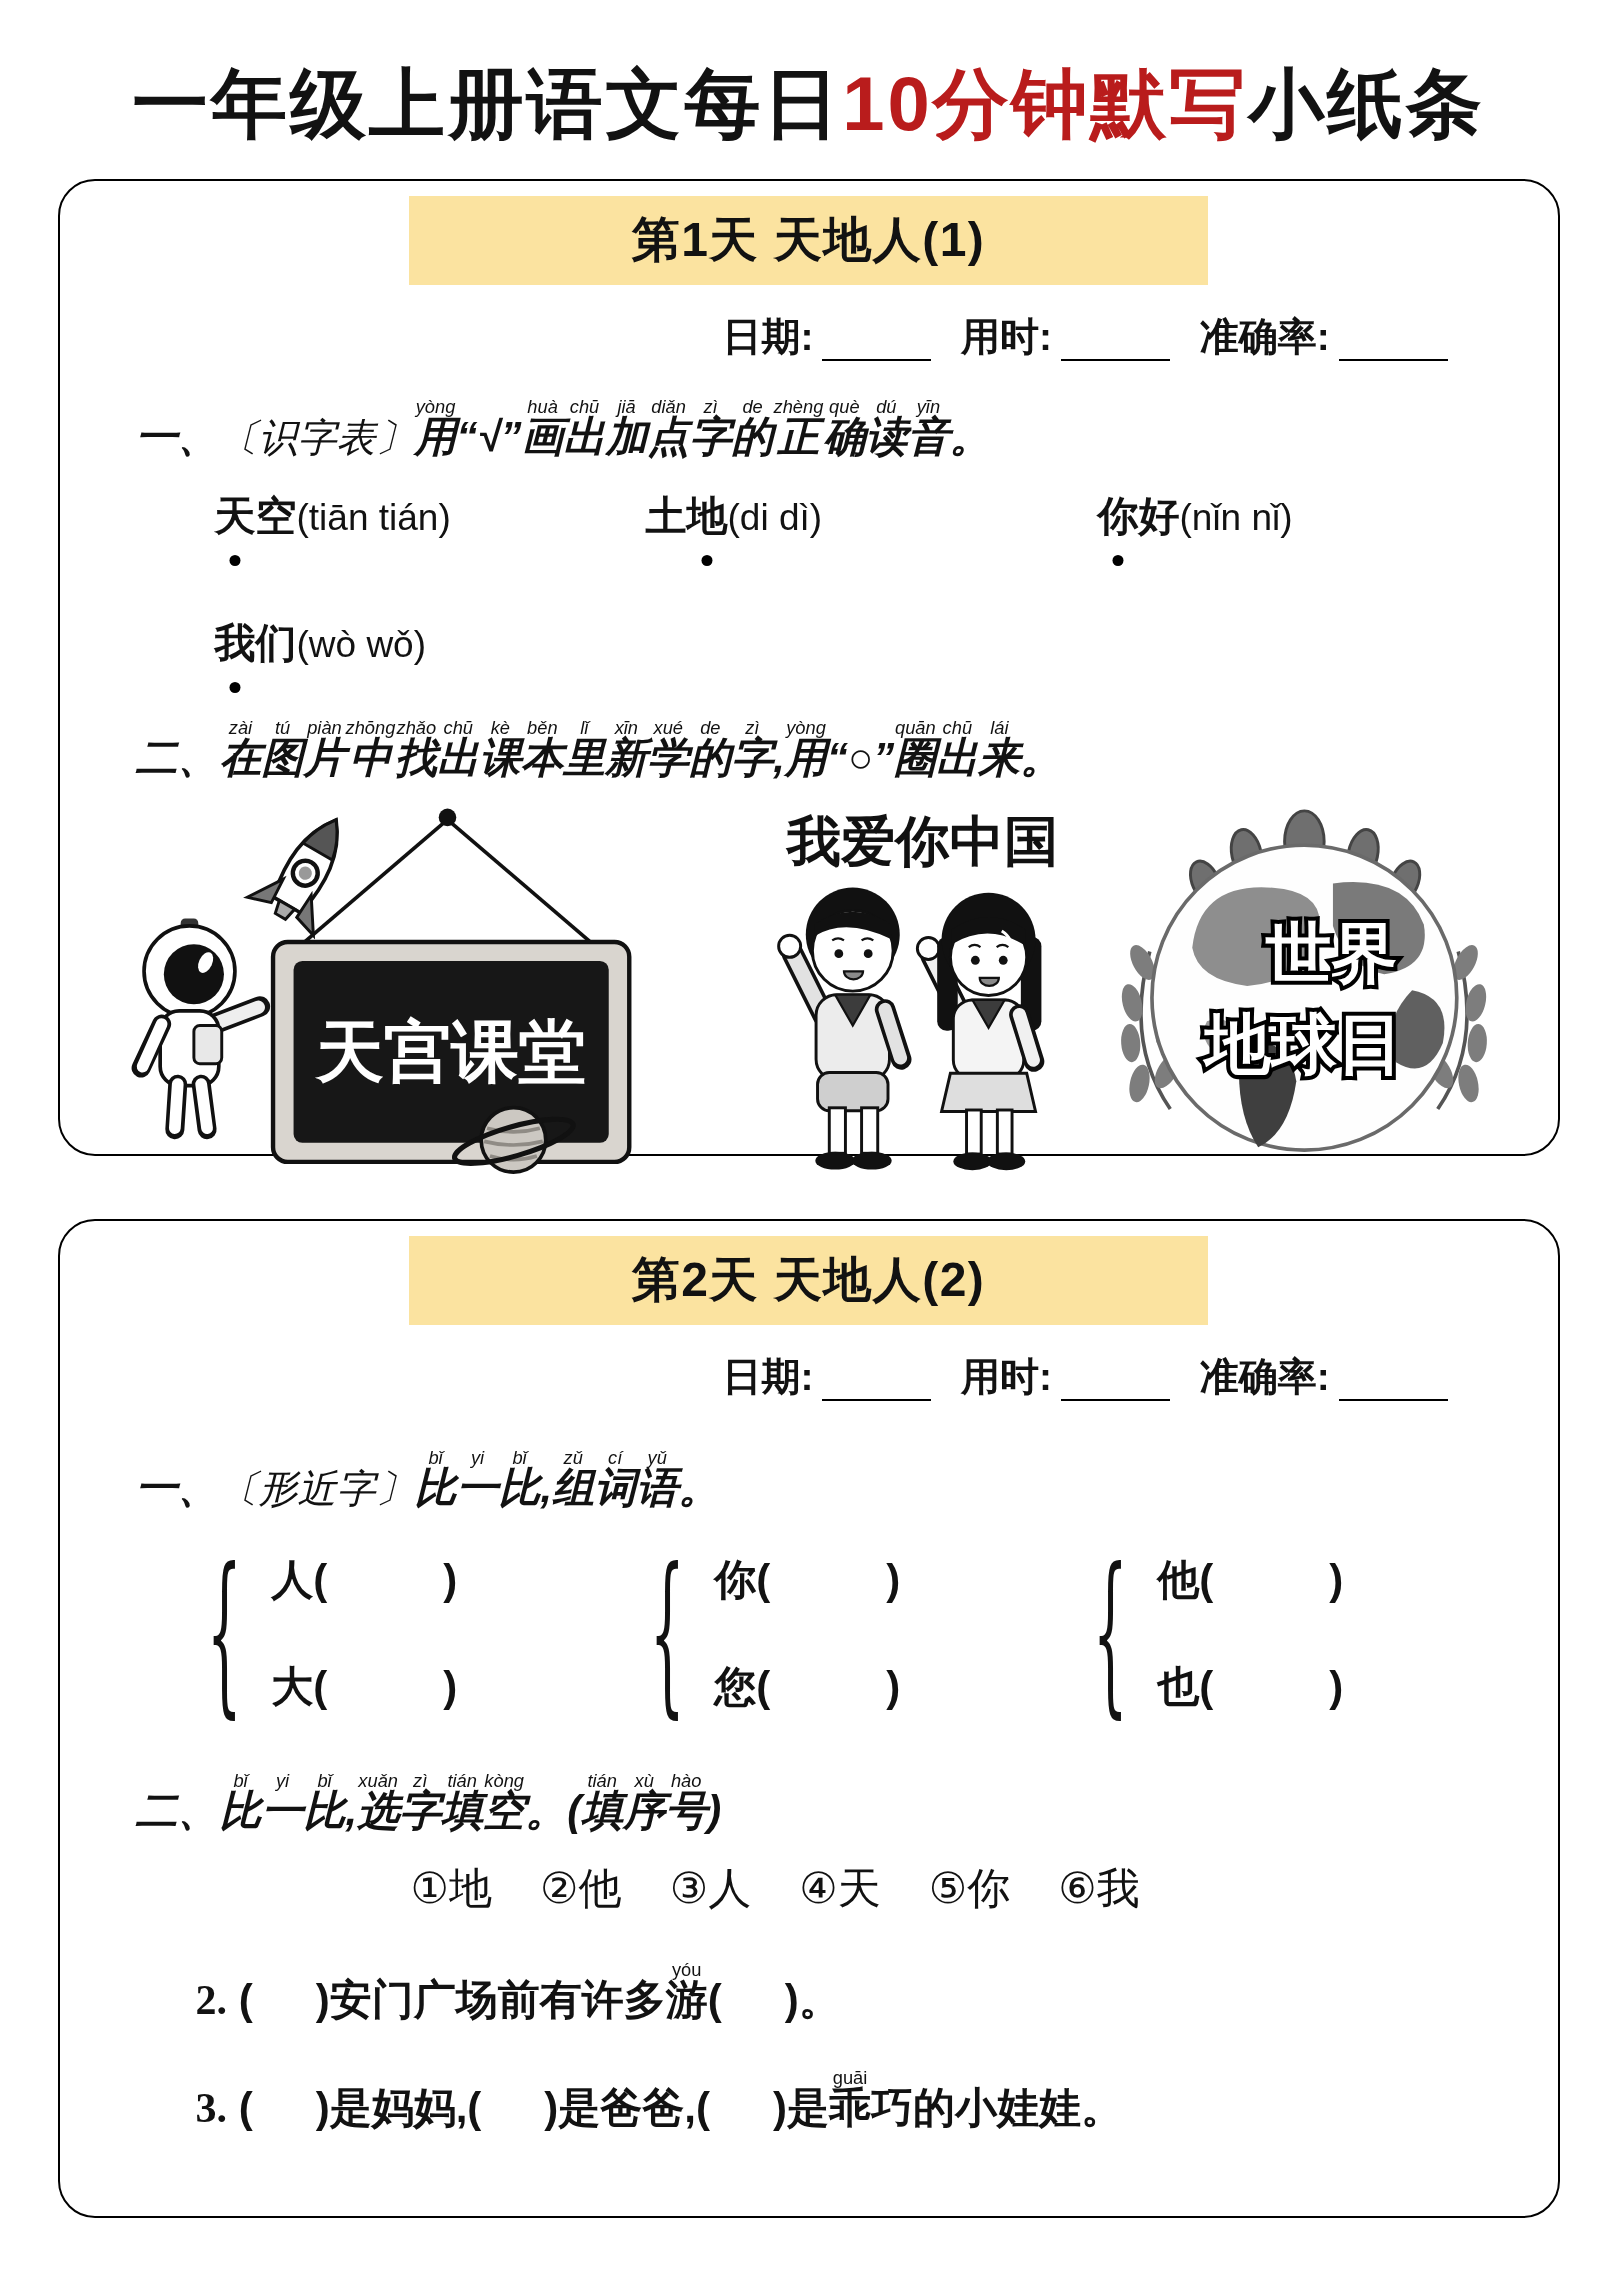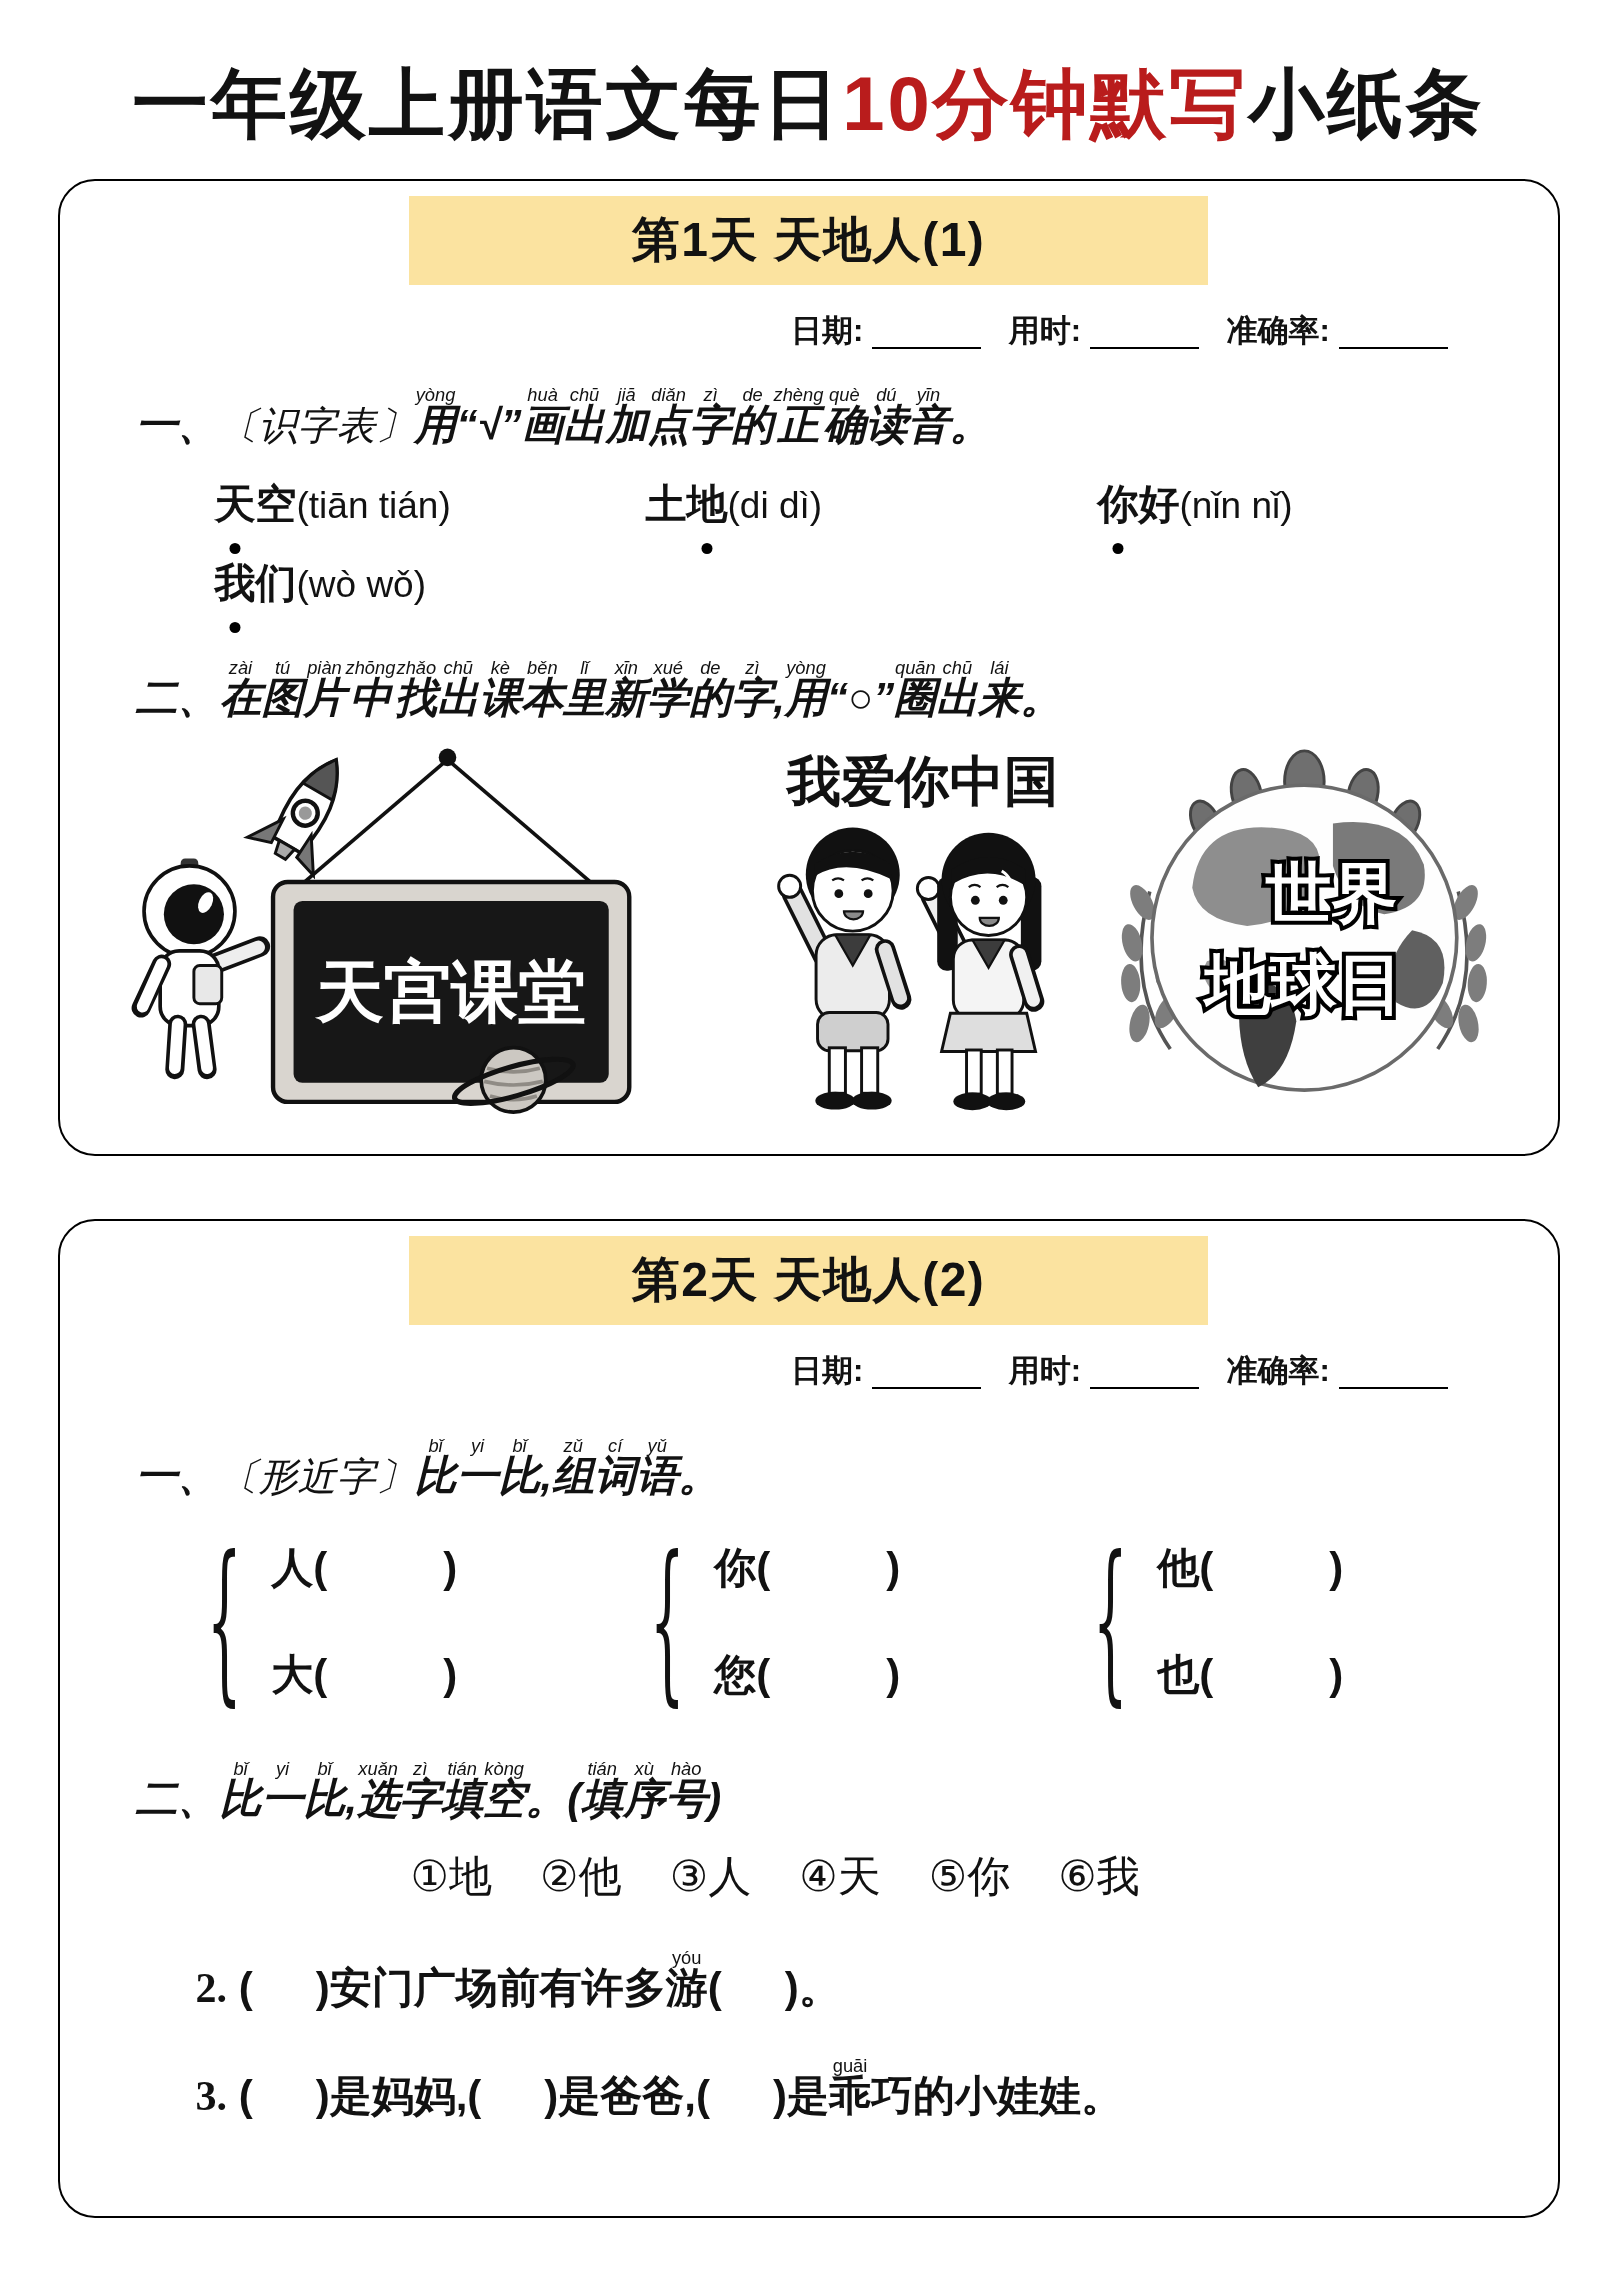--- a/index.html
+++ b/index.html
@@ -27,7 +27,7 @@
     letter-spacing:1.5px;
   }
   .dateline{
-    font-size:31px;font-weight:700;text-align:right;
+    font-size:39px;font-weight:700;text-align:right;
     margin:25px 110px 0 0;white-space:nowrap;padding-left:36px;
   }
   .blank{

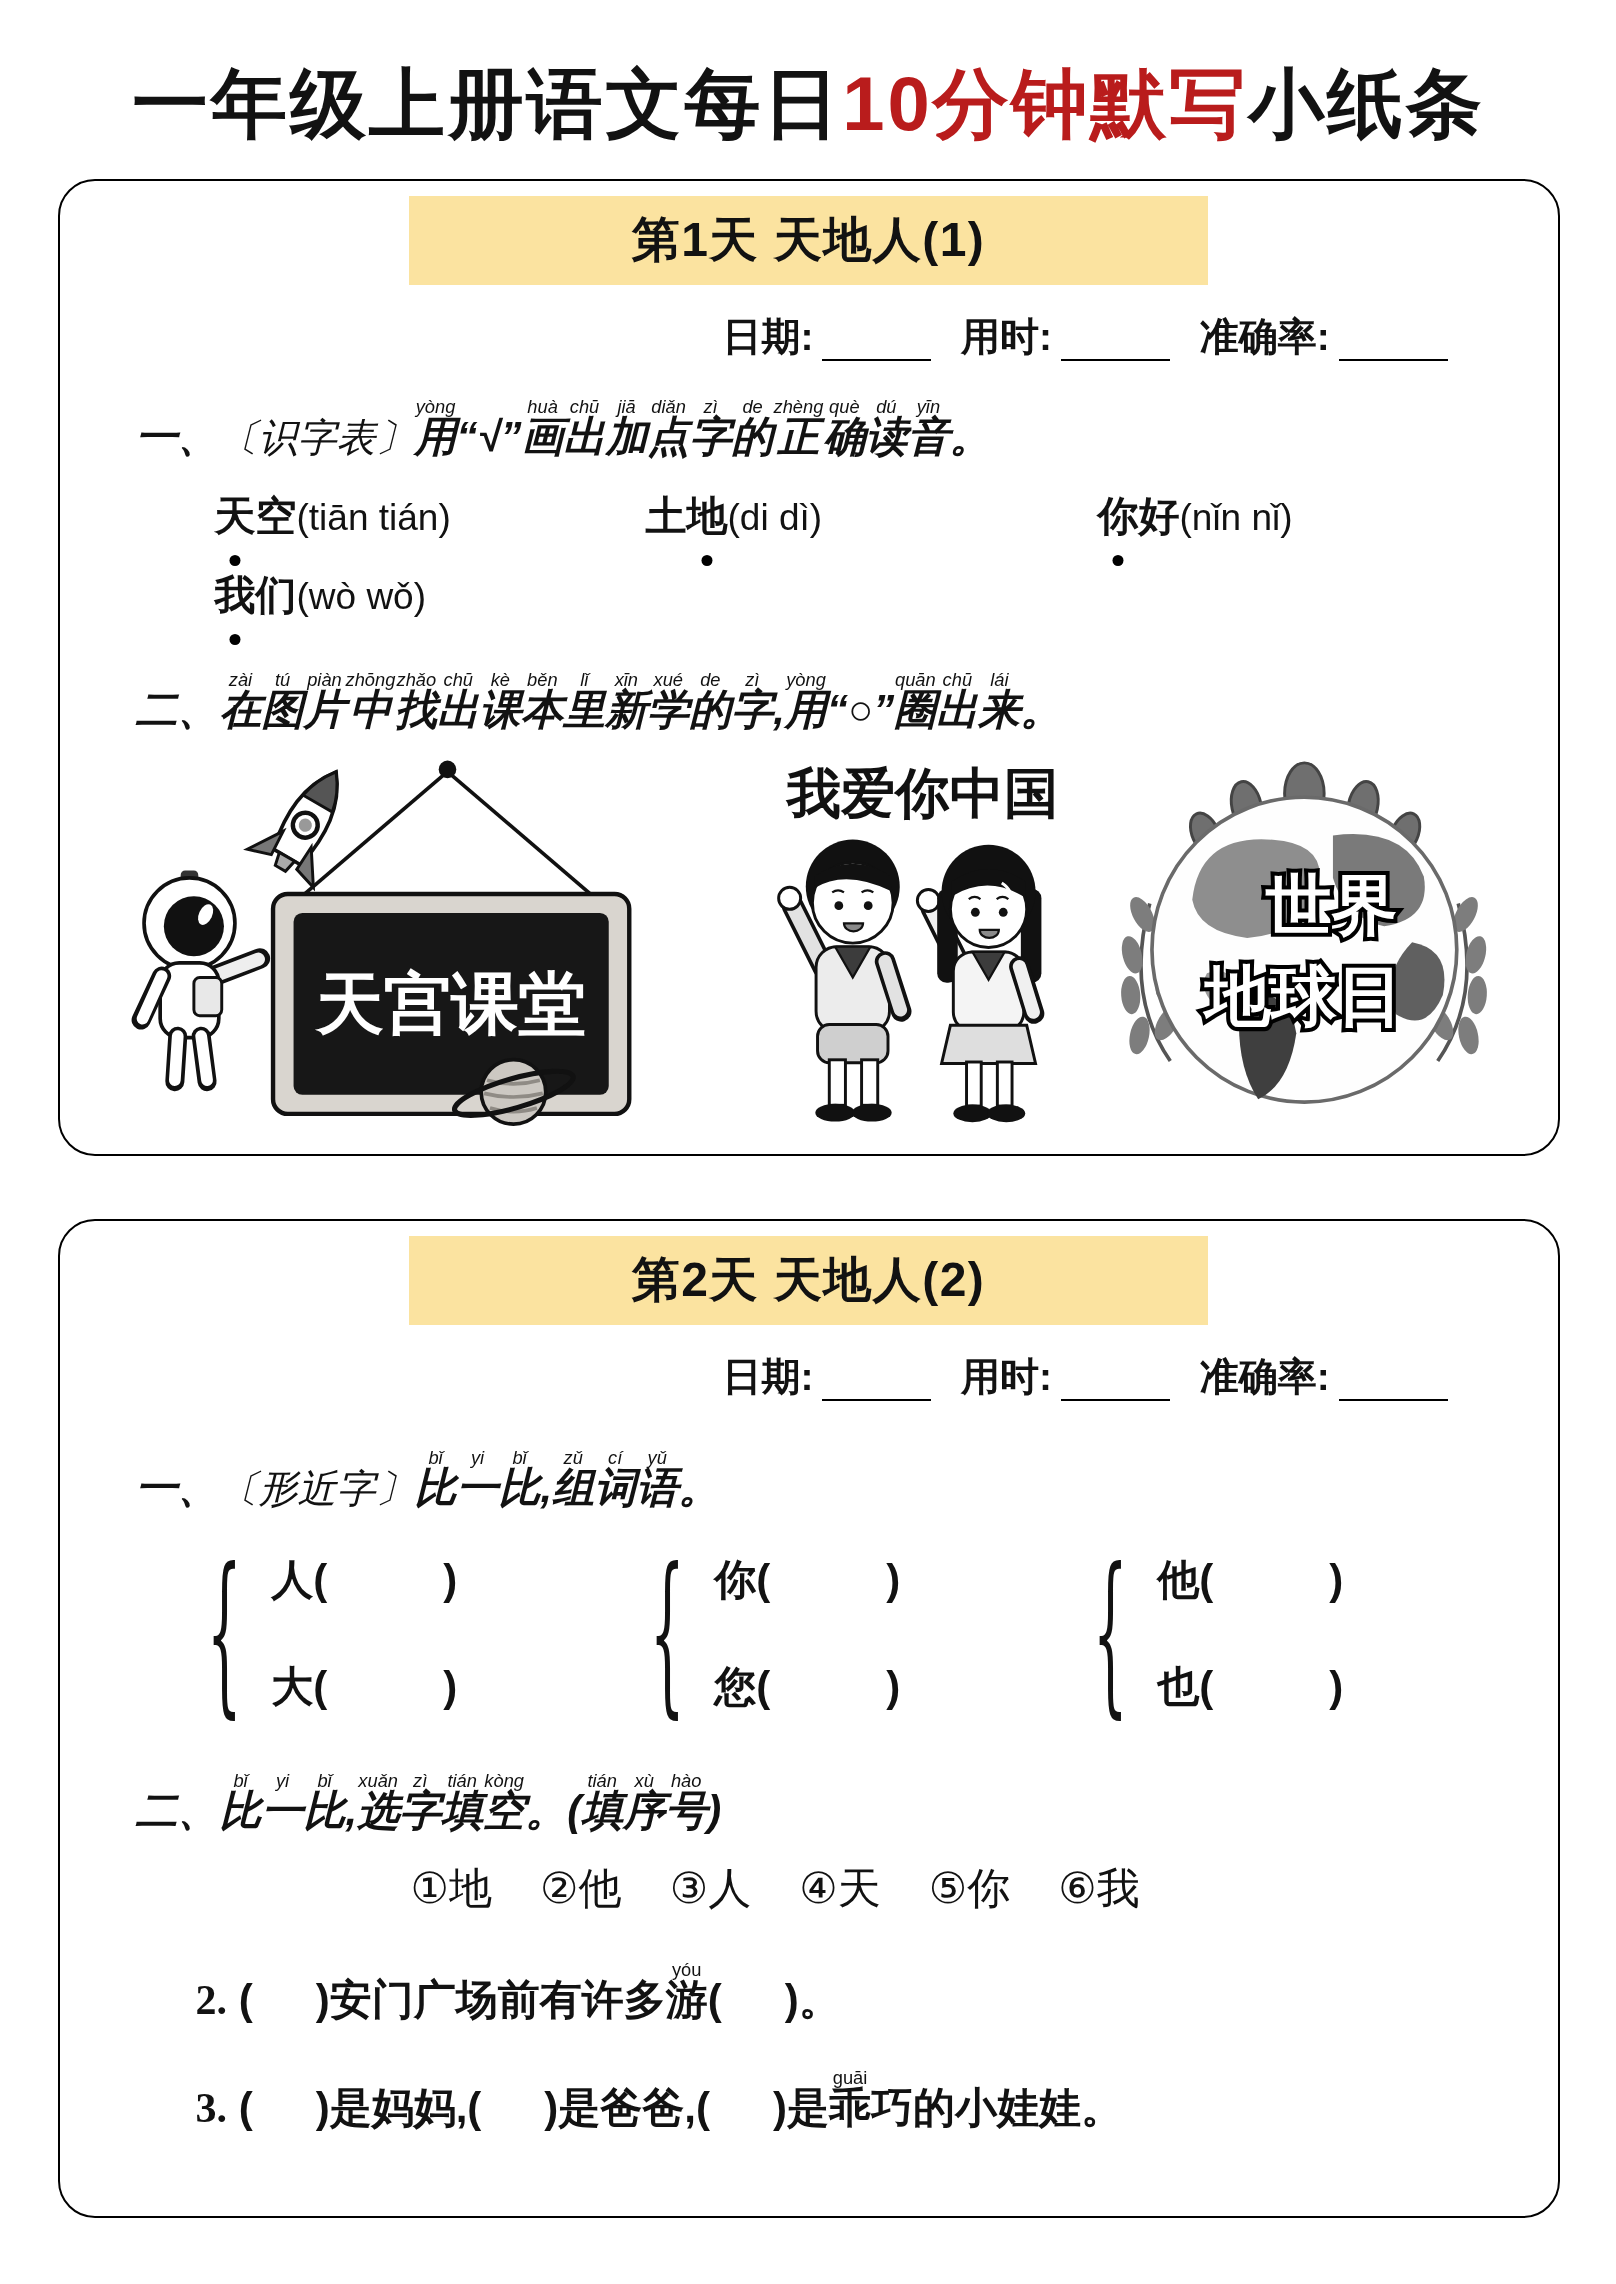--- a/index.html
+++ b/index.html
@@ -51,7 +51,7 @@
   
   .words{
     display:grid;grid-template-columns:431px 452px 1fr;
-    margin:28px 0 0 155px;row-gap:24px;font-size:41px;
+    margin:28px 0 0 155px;row-gap:72px;font-size:41px;
   }
   .wd{white-space:nowrap;}
   .wd .ch{position:relative;display:inline-block;font-weight:700;}

